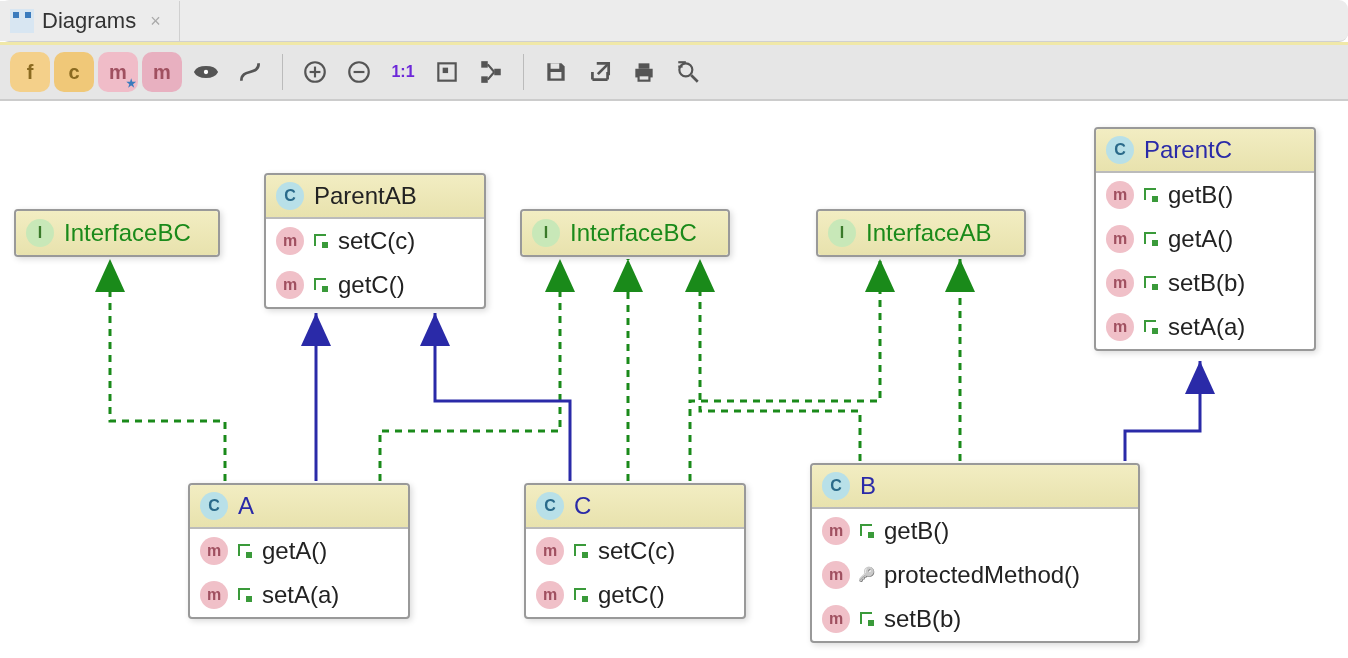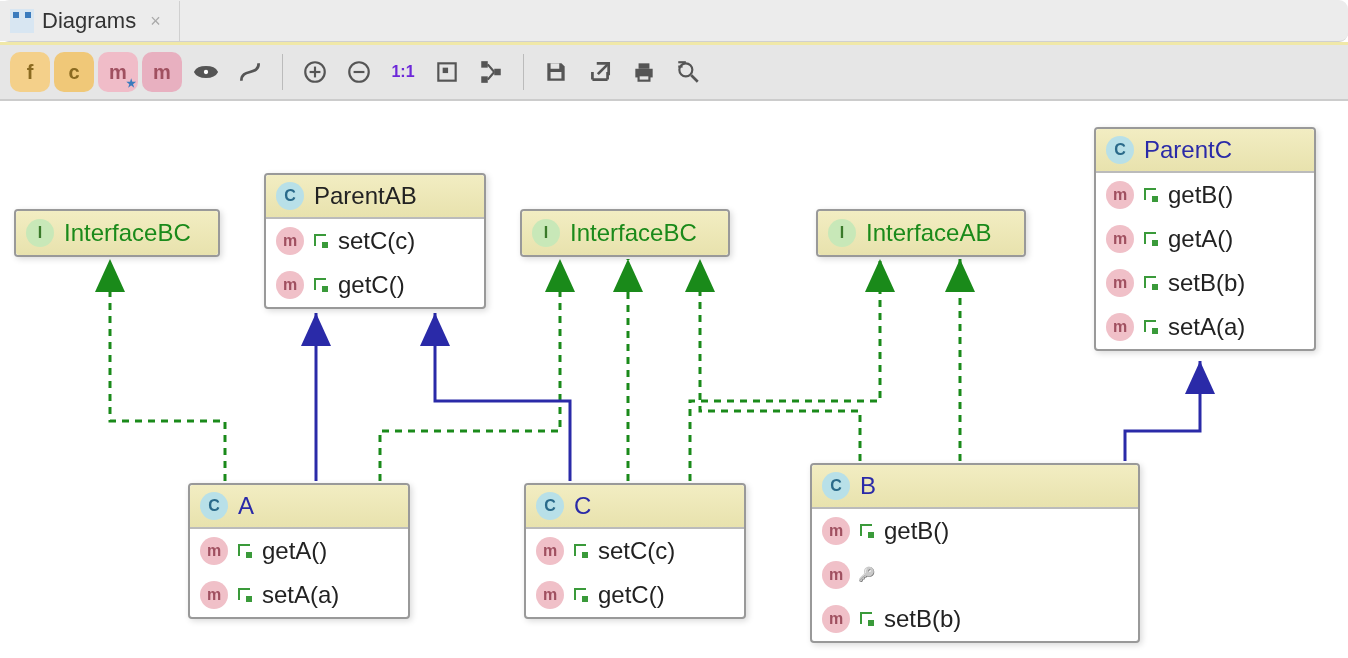--- a/index.html
+++ b/index.html
@@ -295,6 +295,7 @@
   <div class="umlrow">
         <span class="badge M">m</span>
         <span class="vis prot"></span>
+        <span>protectedMethod()</span>
       </div>
   <div class="umlrow">
         <span class="badge M">m</span>

